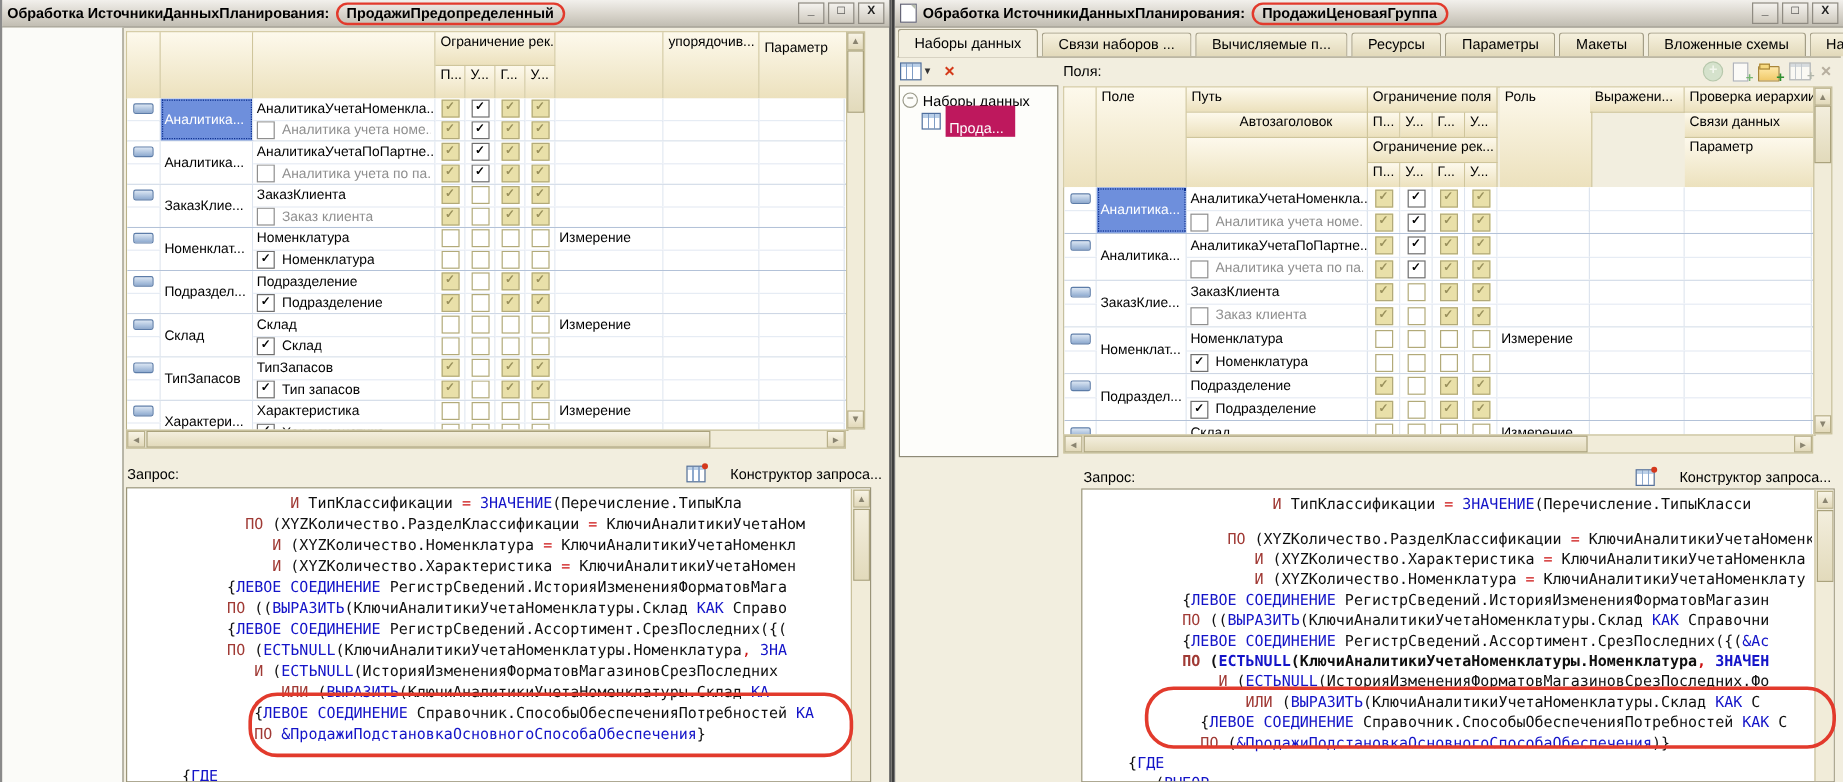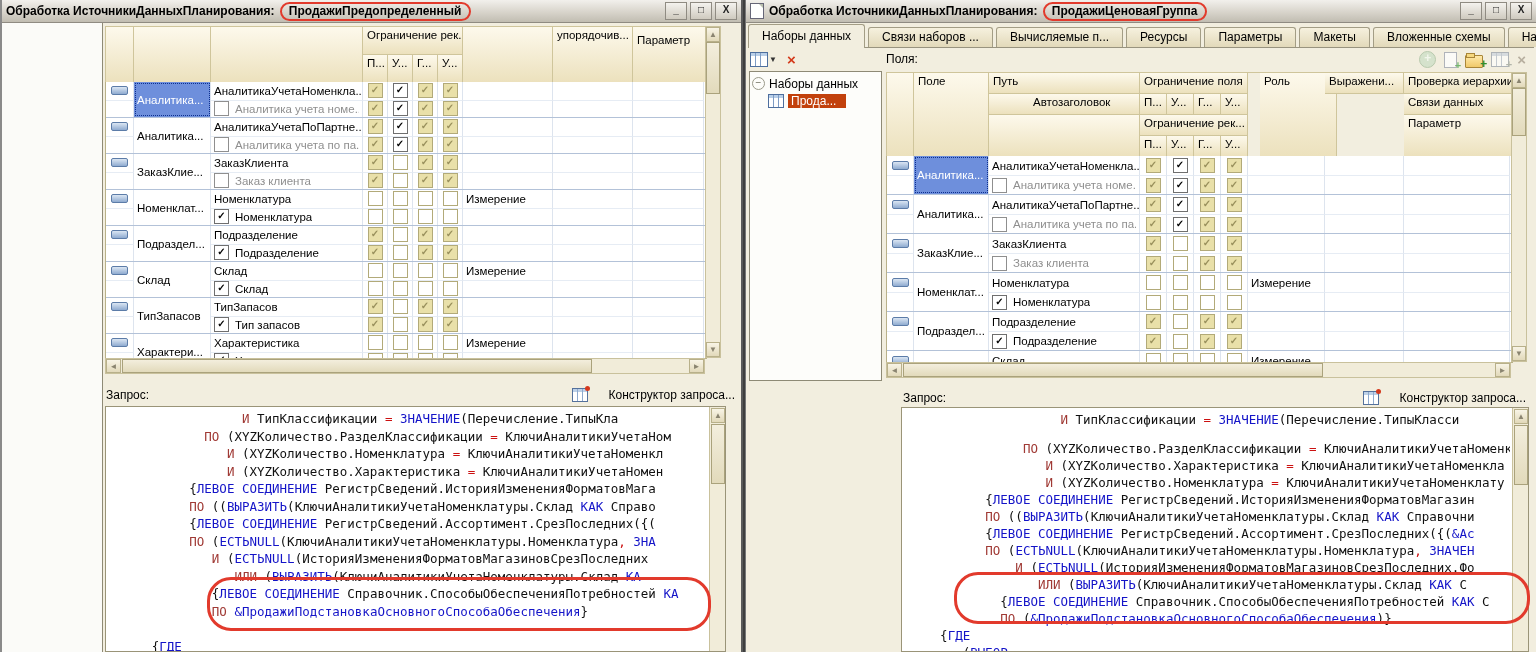--- a/index.html
+++ b/index.html
@@ -595,7 +595,7 @@
         <div class="hc" style="left:280px;top:63px;width:27px;height:21px;">У...</div>
         <div class="hc" style="left:307px;top:63px;width:27px;height:21px;">Г...</div>
         <div class="hc" style="left:334px;top:63px;width:27px;height:21px;">У...</div>
-        <div class="hc" style="left:373px;top:0;width:77px;height:84px;">Роль</div>
+        <div class="hc" style="left:363px;top:0;width:77px;height:84px;">Роль</div>
         <div class="hc" style="left:438px;top:0;width:79px;height:21px;">Выражени...</div>
         <div class="hc" style="left:517px;top:0;width:108px;height:21px;">Проверка иерархии:</div>
         <div class="hc" style="left:517px;top:21px;width:108px;height:21px;">Связи данных</div>

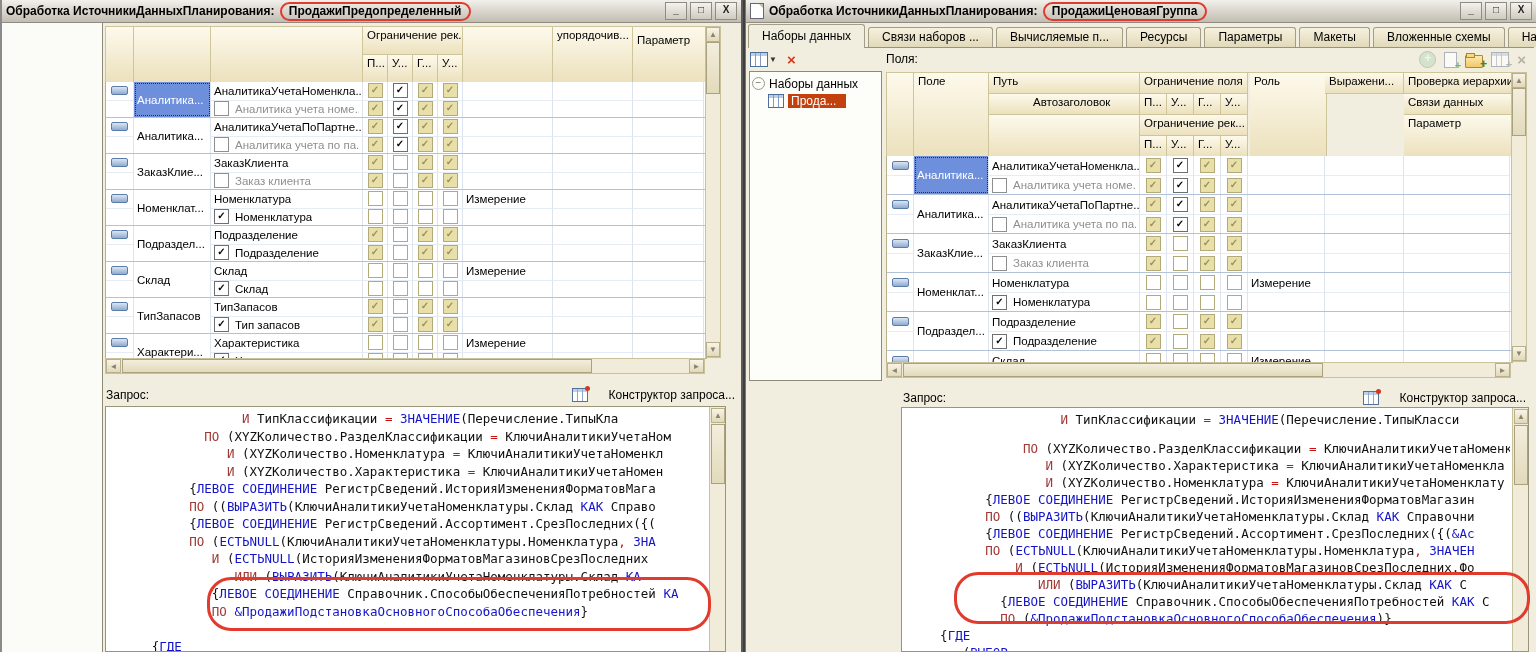--- a/index.html
+++ b/index.html
@@ -92,7 +92,7 @@
   .ico-grid{width:16px;height:13px;border:1px solid #4e6f9e;flex:0 0 auto;
      background:linear-gradient(to right,transparent 4px,#7e9cc4 4px,#7e9cc4 5px,transparent 5px,transparent 9px,#7e9cc4 9px,#7e9cc4 10px,transparent 10px),
                 linear-gradient(to bottom,#b9cfe8 0 3px,#fff 3px);}
-  .tree-sel{background:#c2410c;color:#fff;padding:0 10px 0 3px;}
+  .tree-sel{background:#be185d;color:#fff;padding:12px 10px 0 3px;}
   .dd-arrow{font-size:8px;color:#333;margin-left:1px;}
   .ico-x-red{color:#d43a1a;font-weight:bold;font-size:15px;line-height:15px;margin-left:10px;}
   .tb-ico{position:relative;display:inline-block;}

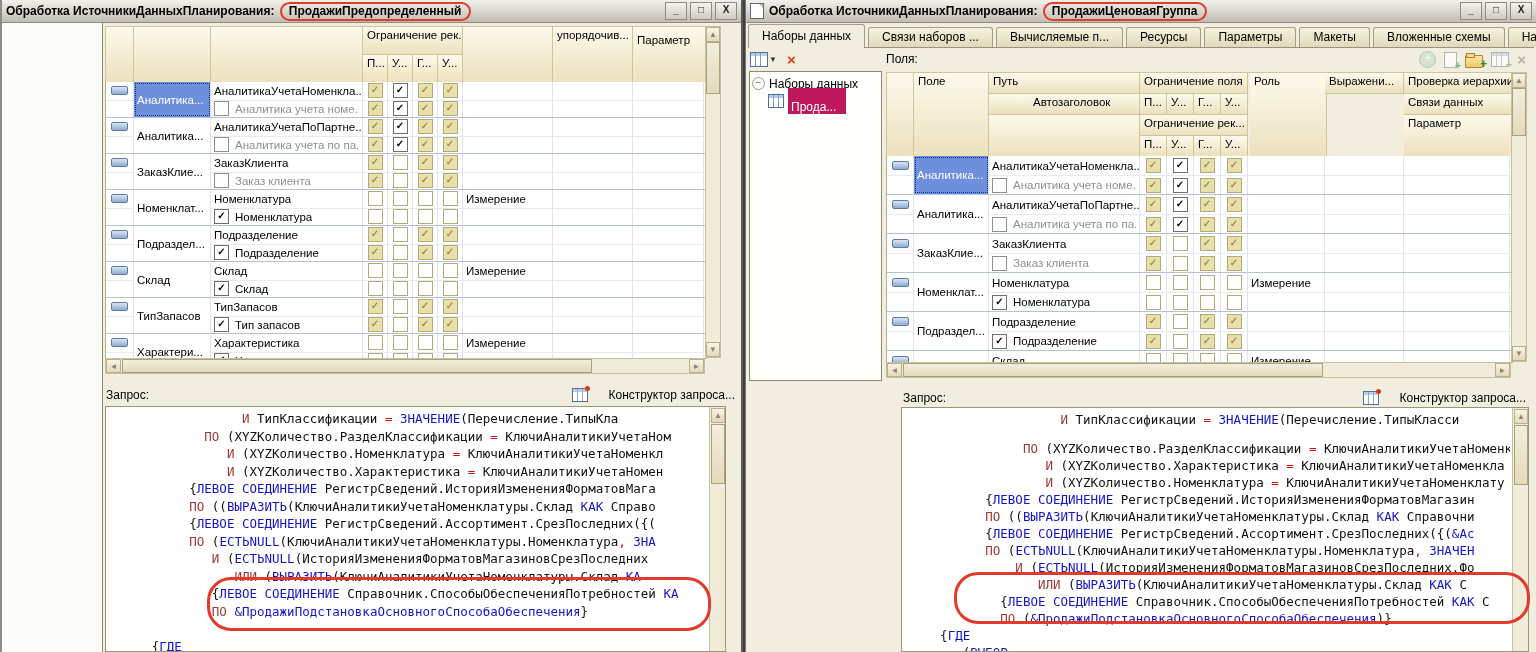--- a/index.html
+++ b/index.html
@@ -865,7 +865,7 @@
             <div class="qline" style="padding-left: 10ch;"><span class="q-i">{</span><span class="q-f">ЛЕВОЕ СОЕДИНЕНИЕ</span><span class="q-i"> РегистрСведений.ИсторияИзмененияФорматовМагазин</span></div>
             <div class="qline" style="padding-left: 10ch;"><span class="q-k">ПО</span><span class="q-i"> ((</span><span class="q-f">ВЫРАЗИТЬ</span><span class="q-i">(КлючиАналитикиУчетаНоменклатуры.Склад </span><span class="q-f">КАК</span><span class="q-i"> Справочни</span></div>
             <div class="qline" style="padding-left: 10ch;"><span class="q-i">{</span><span class="q-f">ЛЕВОЕ СОЕДИНЕНИЕ</span><span class="q-i"> РегистрСведений.Ассортимент.СрезПоследних({(</span><span class="q-p">&amp;Ас</span></div>
-            <div class="qline" style="padding-left: 10ch;"><span class="q-k">ПО</span><span class="q-i"> (</span><span class="q-f">ЕСТЬNULL</span><span class="q-i">(КлючиАналитикиУчетаНоменклатуры.Номенклатура</span><span class="q-o">,</span><span class="q-i"> </span><span class="q-f">ЗНАЧЕН</span></div>
+            <div class="qline" style="padding-left: 10ch; font-weight: bold;"><span class="q-k">ПО</span><span class="q-i"> (</span><span class="q-f">ЕСТЬNULL</span><span class="q-i">(КлючиАналитикиУчетаНоменклатуры.Номенклатура</span><span class="q-o">,</span><span class="q-i"> </span><span class="q-f">ЗНАЧЕН</span></div>
             <div class="qline" style="padding-left: 14ch;"><span class="q-k">И</span><span class="q-i"> (</span><span class="q-f">ЕСТЬNULL</span><span class="q-i">(ИсторияИзмененияФорматовМагазиновСрезПоследних.Фо</span></div>
             <div class="qline" style="padding-left: 17ch;"><span class="q-k">ИЛИ</span><span class="q-i"> (</span><span class="q-f">ВЫРАЗИТЬ</span><span class="q-i">(КлючиАналитикиУчетаНоменклатуры.Склад </span><span class="q-f">КАК</span><span class="q-i"> С</span></div>
             <div class="qline" style="padding-left: 12ch;"><span class="q-i">{</span><span class="q-f">ЛЕВОЕ СОЕДИНЕНИЕ</span><span class="q-i"> Справочник.СпособыОбеспеченияПотребностей </span><span class="q-f">КАК</span><span class="q-i"> С</span></div>

